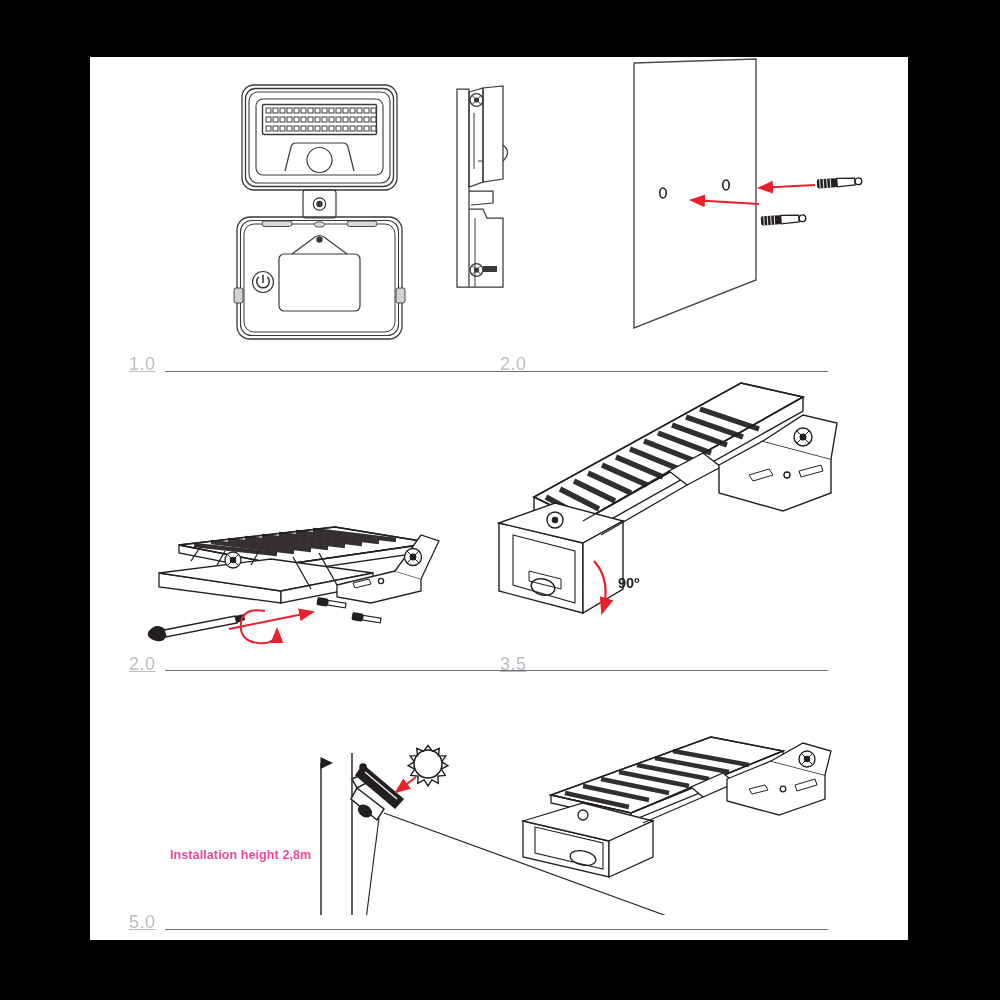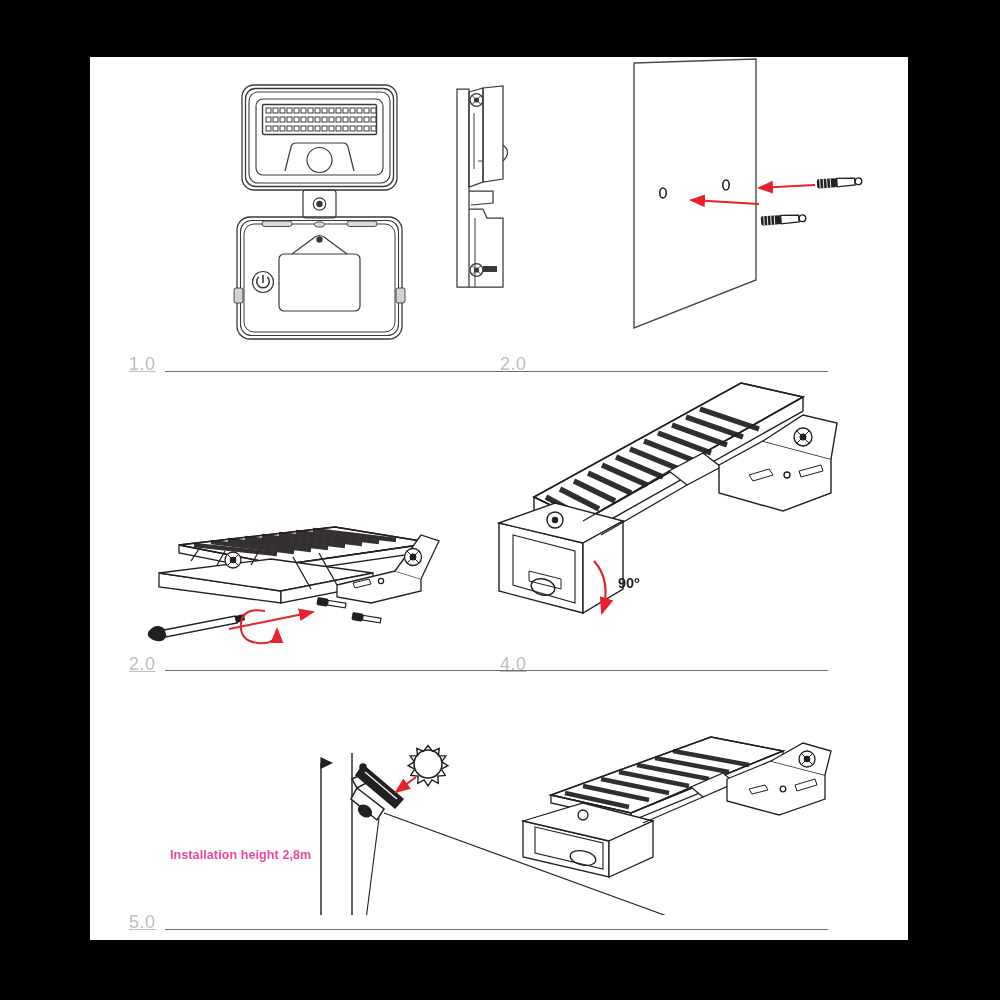--- a/index.html
+++ b/index.html
@@ -343,7 +343,7 @@
   </div>
 
   <div class="step-label" style="left:39px; top:597px;">2.0</div>
-  <div class="step-label" style="left:410px; top:597px;">4.0</div>
+  <div class="step-label" style="left:410px; top:597px;">3.5</div>
   <div class="divider" style="left:75px; top:613px; width:663px;"></div>
 
   <div class="sec-row" style="left:0; top:618px; width:818px; height:240px;">

